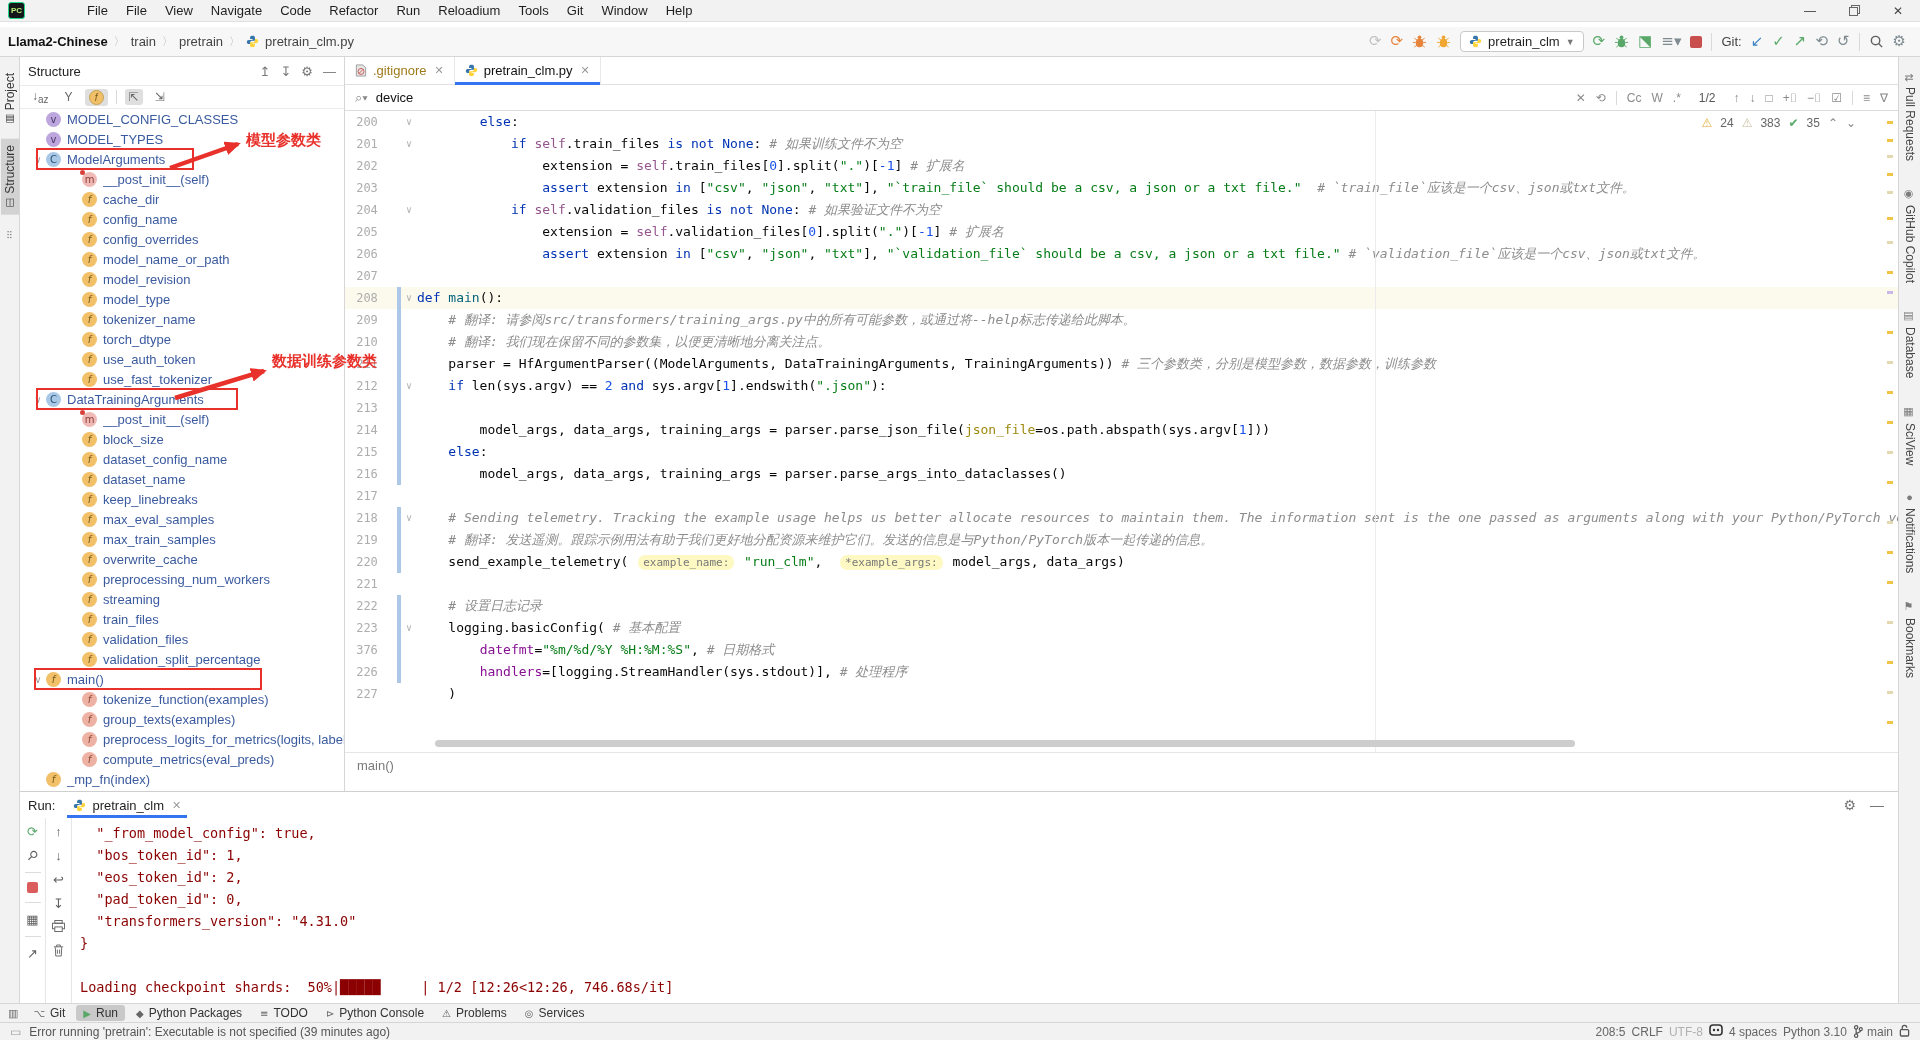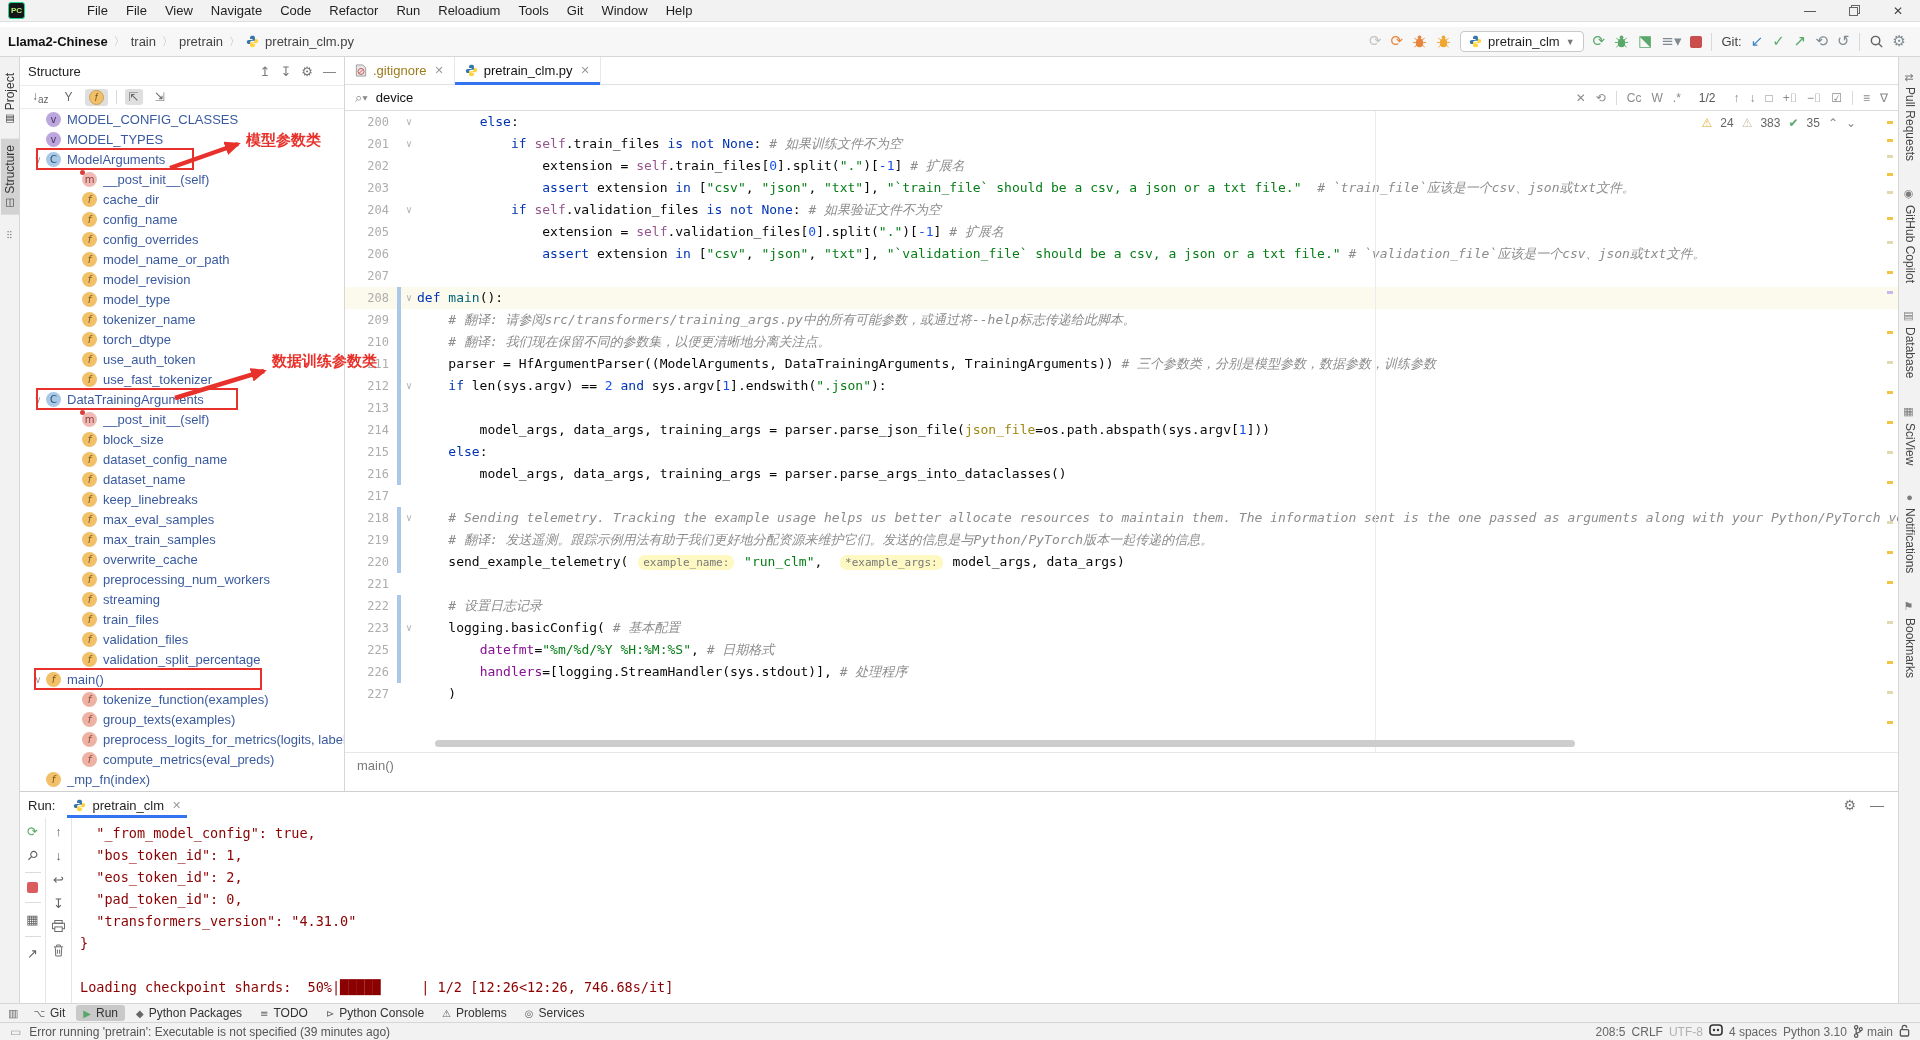--- a/index.html
+++ b/index.html
@@ -65,7 +65,7 @@
   #code-wrap { position:relative; height:641px; overflow:hidden; }
   .crow { display:flex; height:22px; line-height:22px; font-family:"DejaVu Sans Mono","Liberation Mono",monospace; font-size:13px; white-space:pre; }
   .crow.hl { background:#fcfaed; }
-  .lnum { width:48px; text-align:right; color:#adadad; flex:none; font-size:12px; padding-right:4px; }
+  .lnum { width:48px; text-align:center; color:#adadad; flex:none; font-size:12px; padding-right:4px; }
   .vcsbar { width:4px; flex:none; margin-left:4px; }
   .vcsbar.on { background:#acc7e8; }
   .foldc { width:16px; flex:none; color:#b3b3b3; text-align:center; font-size:10px; }

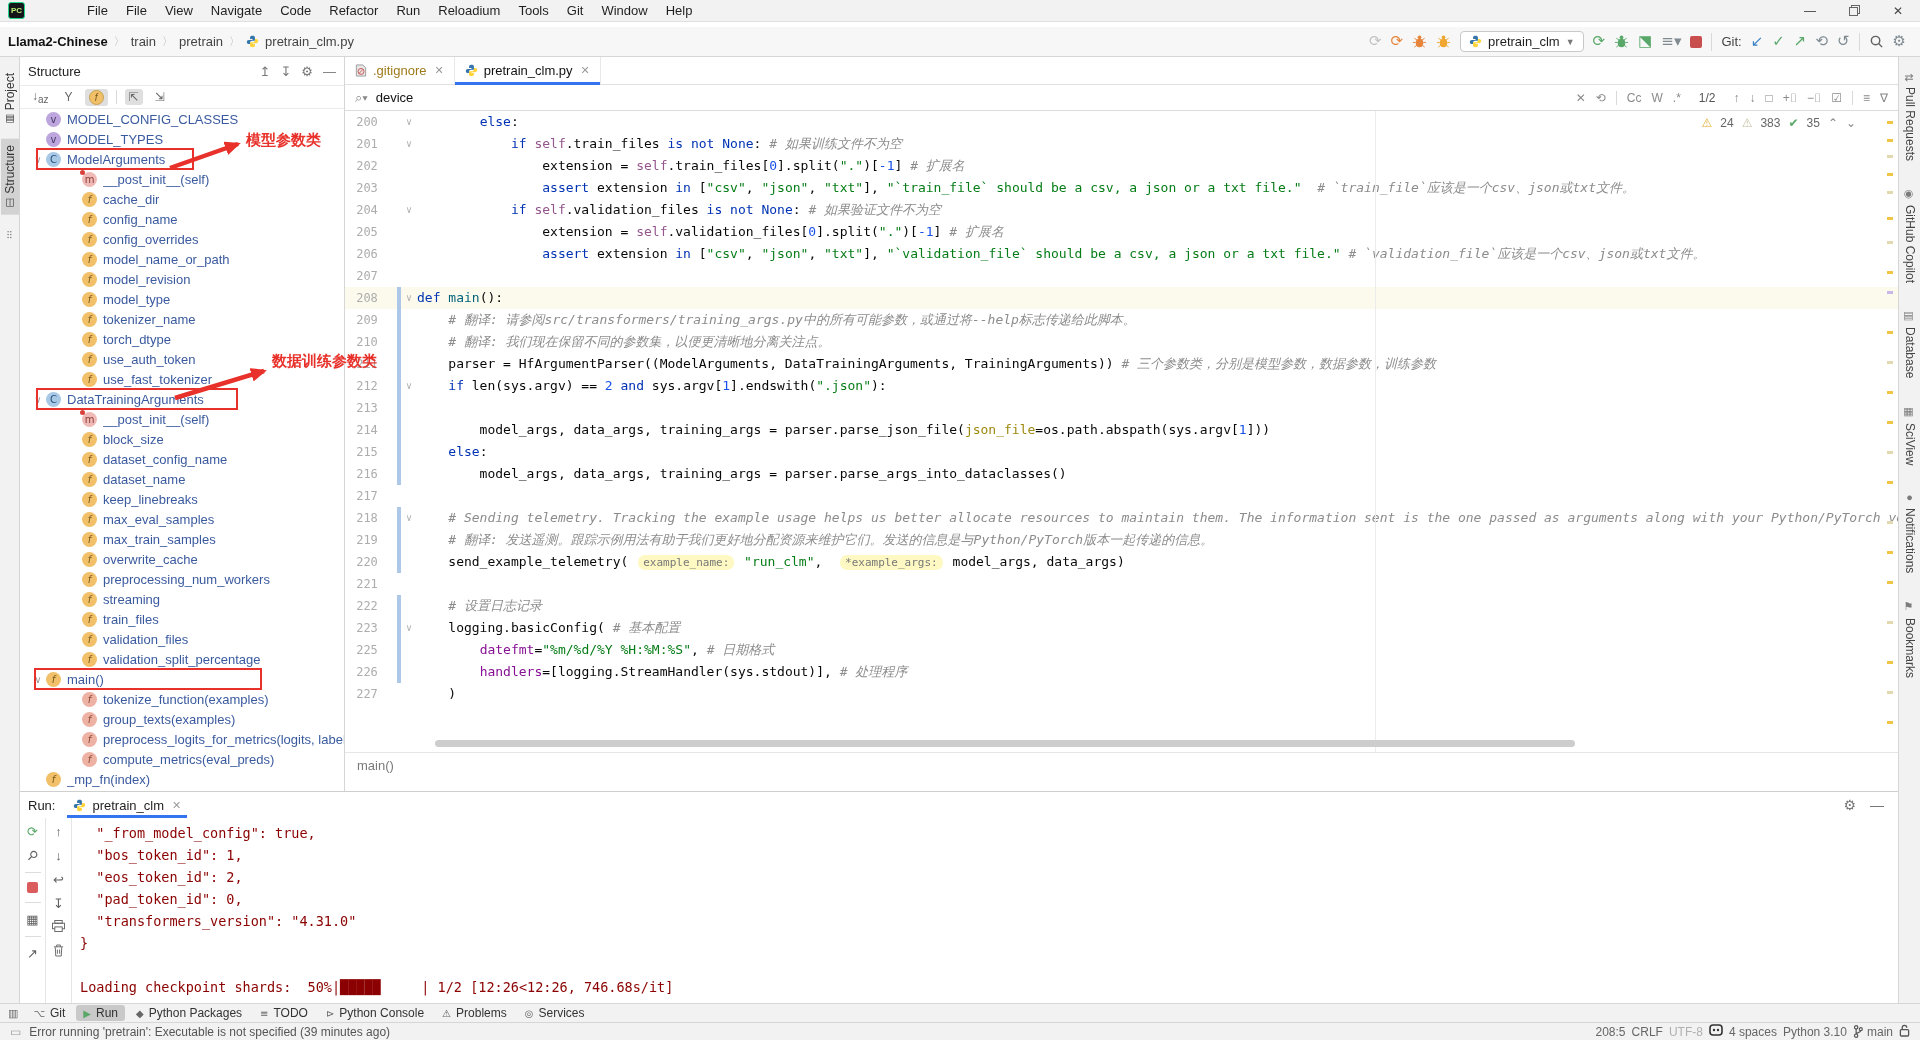--- a/index.html
+++ b/index.html
@@ -503,7 +503,7 @@
         <div class="crow"><span class="lnum">221</span><span class="vcsbar"></span><span class="foldc"></span><span class="ctext"></span></div>
         <div class="crow"><span class="lnum">222</span><span class="vcsbar on"></span><span class="foldc"></span><span class="ctext"><span class="t-p">    </span><span class="t-c"># 设置日志记录</span></span></div>
         <div class="crow"><span class="lnum">223</span><span class="vcsbar on"></span><span class="foldc">∨</span><span class="ctext"><span class="t-p">    logging.basicConfig( </span><span class="t-c"># 基本配置</span></span></div>
-        <div class="crow"><span class="lnum">225</span><span class="vcsbar on"></span><span class="foldc"></span><span class="ctext"><span class="t-p">        </span><span class="t-k2">datefmt</span><span class="t-p">=</span><span class="t-s">"%m/%d/%Y %H:%M:%S"</span><span class="t-p">, </span><span class="t-c"># 日期格式</span></span></div>
+        <div class="crow"><span class="lnum">376</span><span class="vcsbar on"></span><span class="foldc"></span><span class="ctext"><span class="t-p">        </span><span class="t-k2">datefmt</span><span class="t-p">=</span><span class="t-s">"%m/%d/%Y %H:%M:%S"</span><span class="t-p">, </span><span class="t-c"># 日期格式</span></span></div>
         <div class="crow"><span class="lnum">226</span><span class="vcsbar on"></span><span class="foldc"></span><span class="ctext"><span class="t-p">        </span><span class="t-k2">handlers</span><span class="t-p">=[logging.StreamHandler(sys.stdout)], </span><span class="t-c"># 处理程序</span></span></div>
         <div class="crow"><span class="lnum">227</span><span class="vcsbar"></span><span class="foldc"></span><span class="ctext"><span class="t-p">    )</span></span></div>
       </div>

